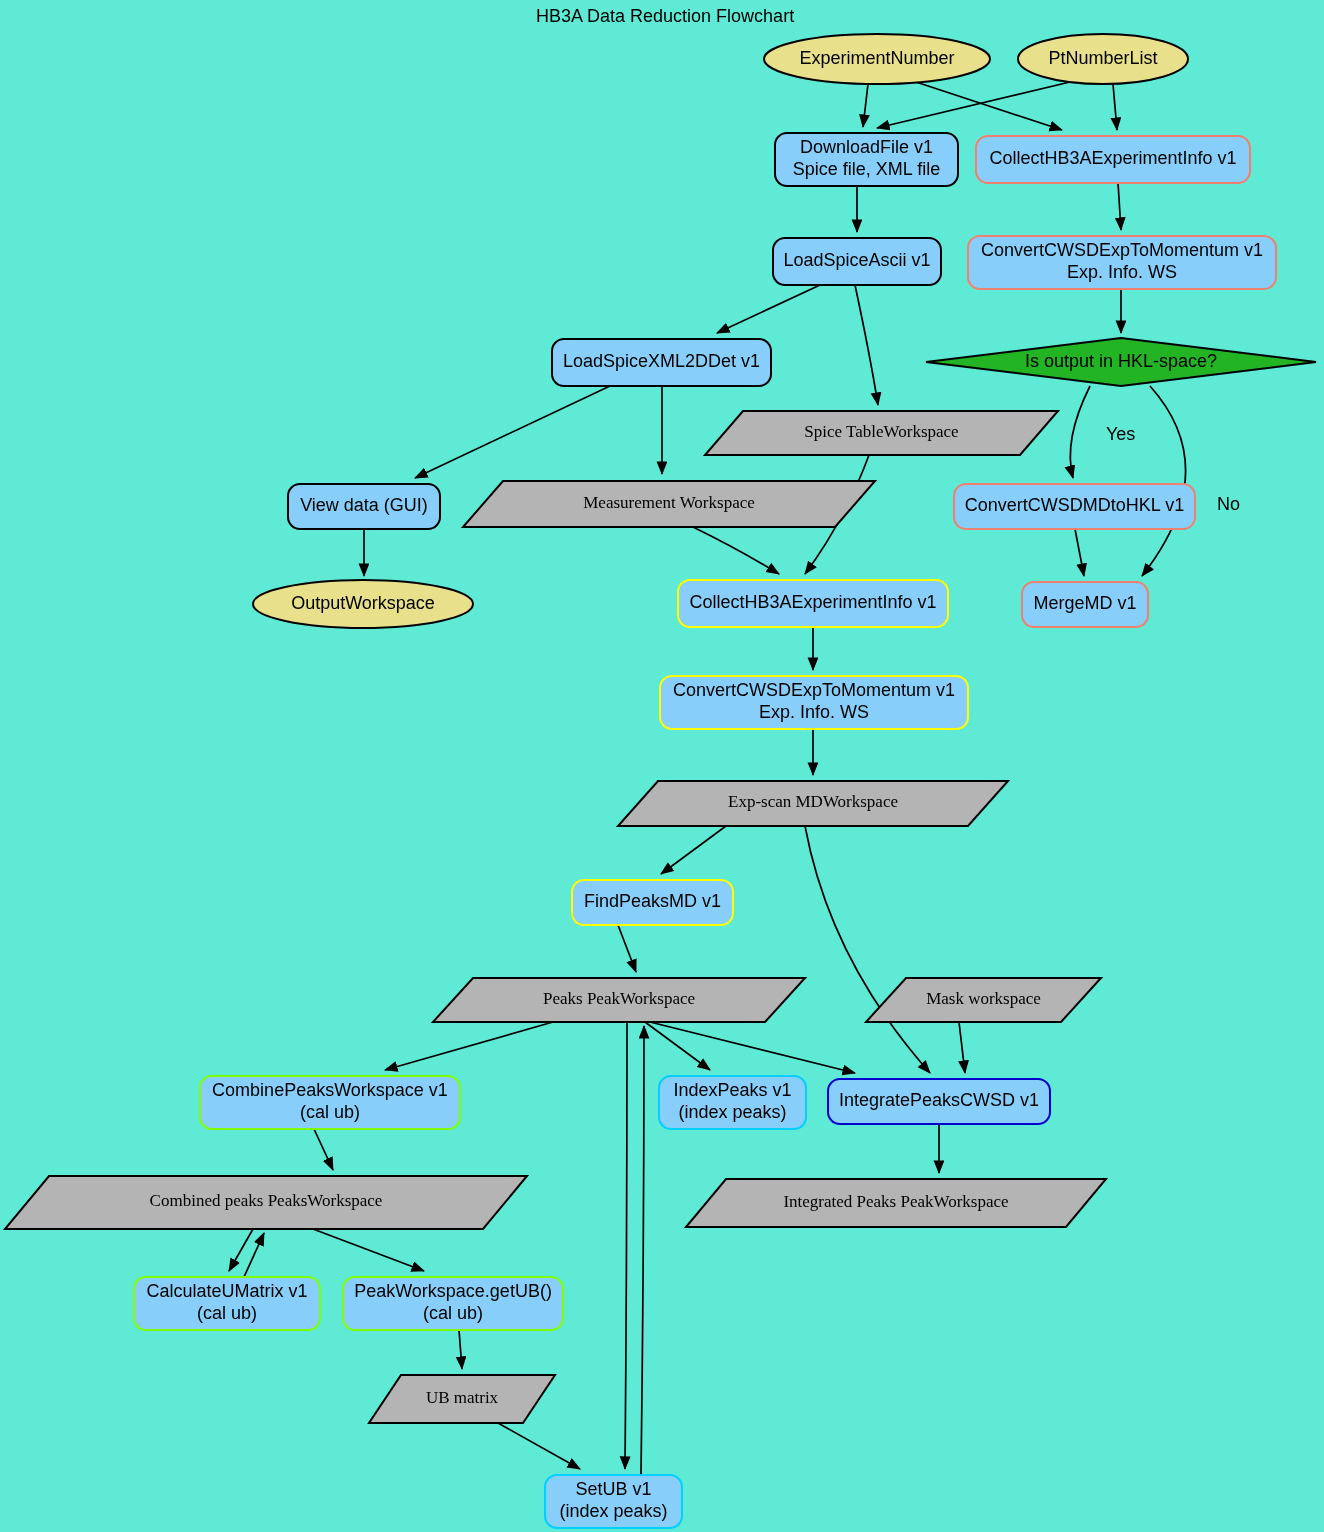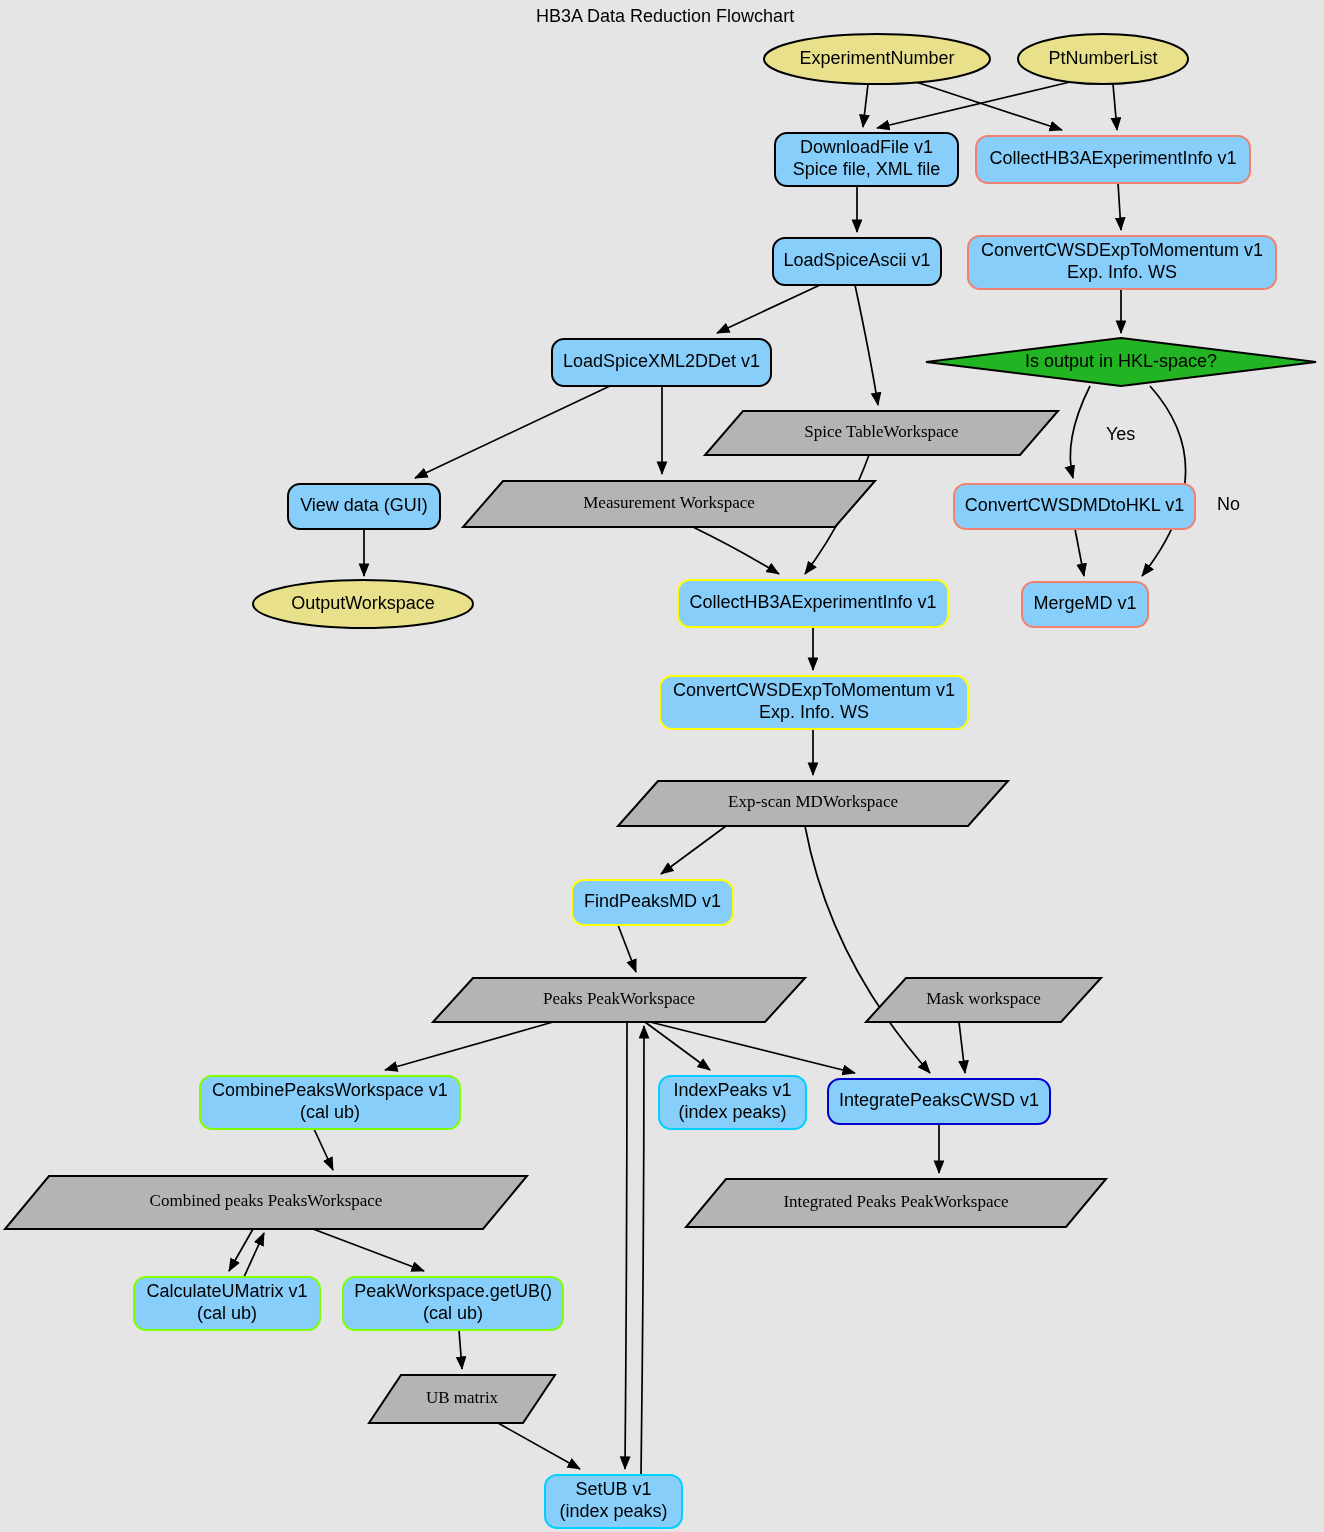--- a/index.html
+++ b/index.html
@@ -11,7 +11,7 @@
     position: relative;
     width: 1324px;
     height: 1532px;
-    background: #e5e5e5;
+    background: #5eead4;
     font-family: "Liberation Sans", sans-serif;
   }
   svg#flow {

